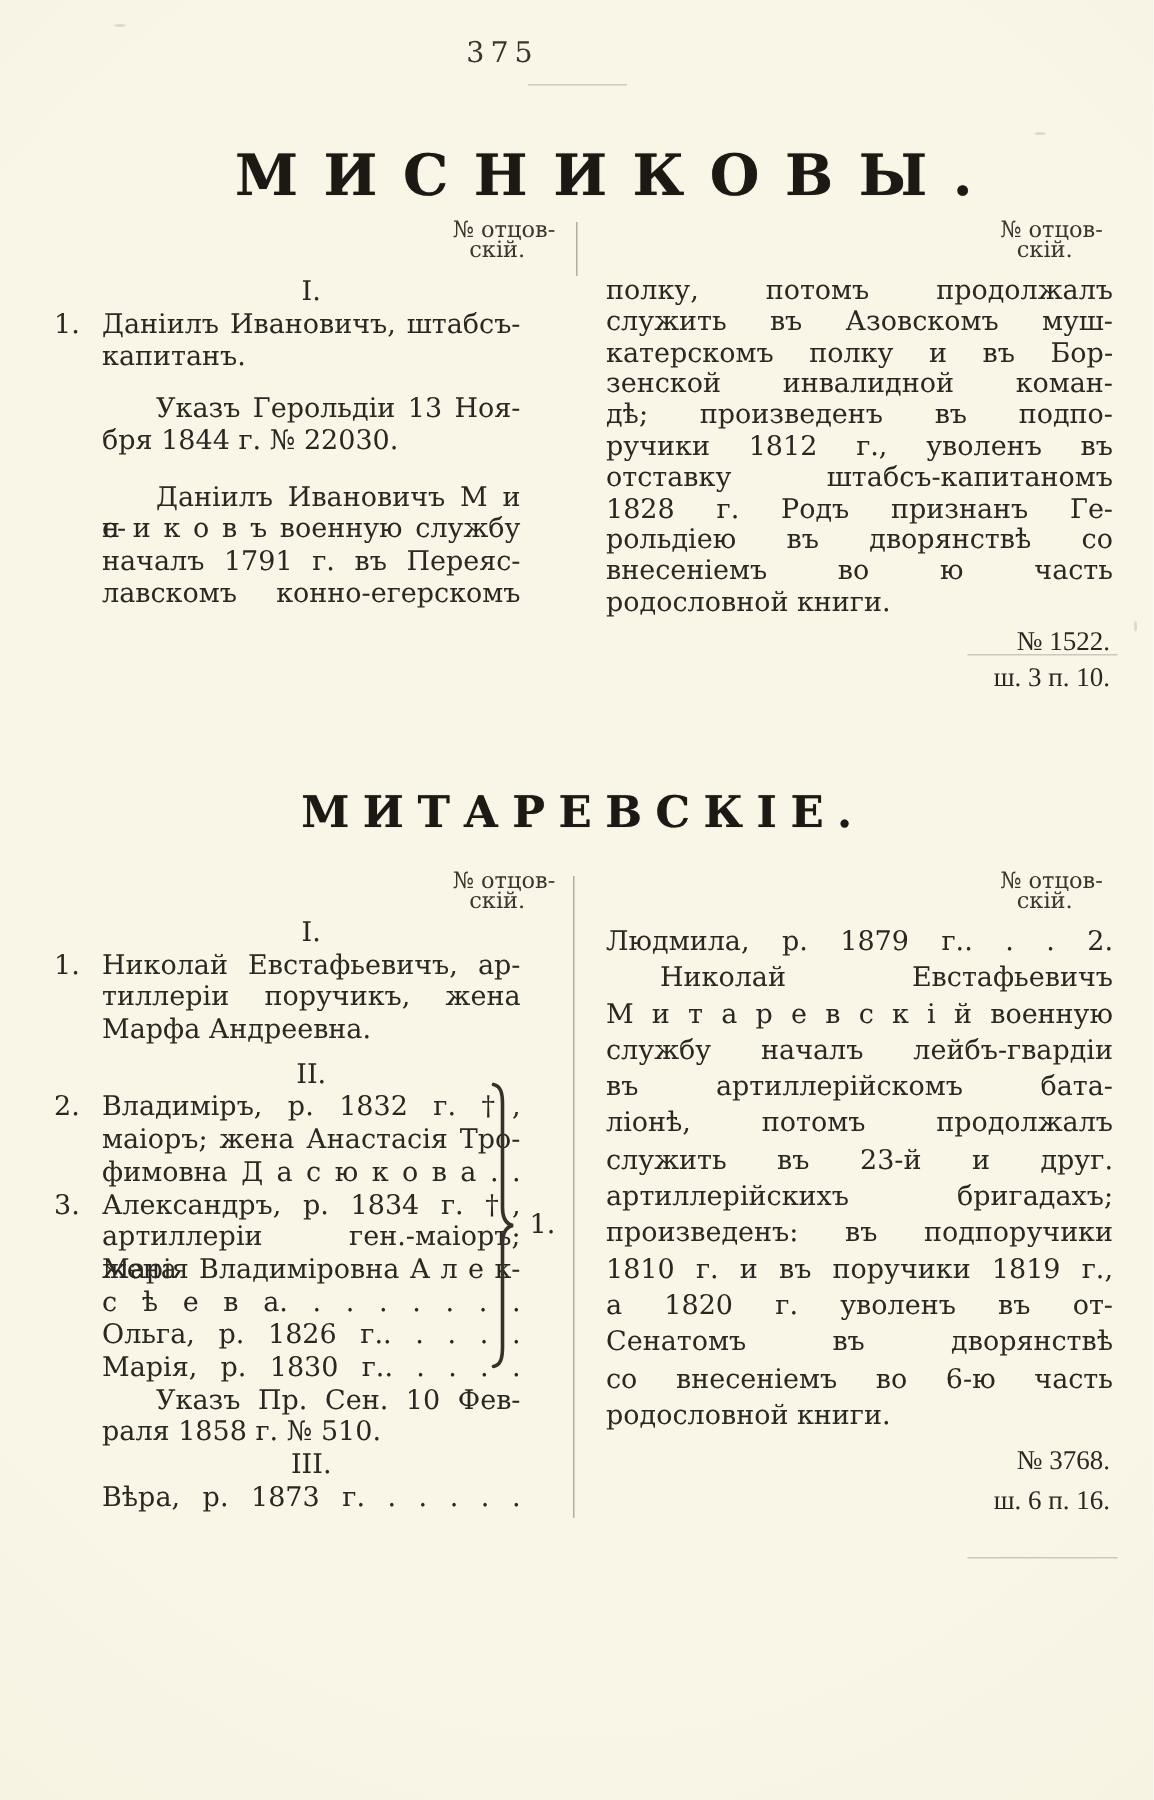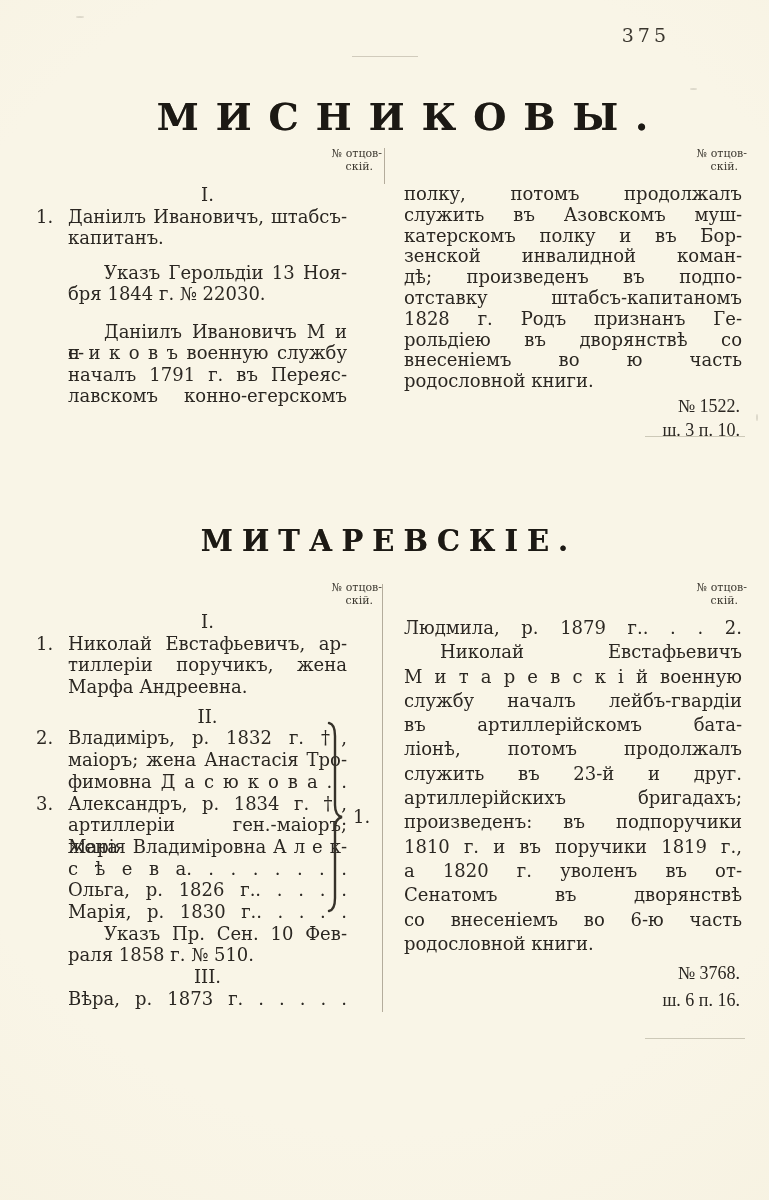--- a/index.html
+++ b/index.html
@@ -10,7 +10,7 @@
         color:#2b2722;}
   .abs{position:absolute;}
   
-  .pageno{top:24px;left:0;width:670px;text-align:right;font-size:19px;
+  .pageno{top:24px;left:0;width:670px;text-align:center;font-size:19px;
           letter-spacing:4px;color:#3a362e;}
   .pageno-rule{top:56px;left:352px;width:66px;height:1px;background:rgba(90,80,60,.25);}
   

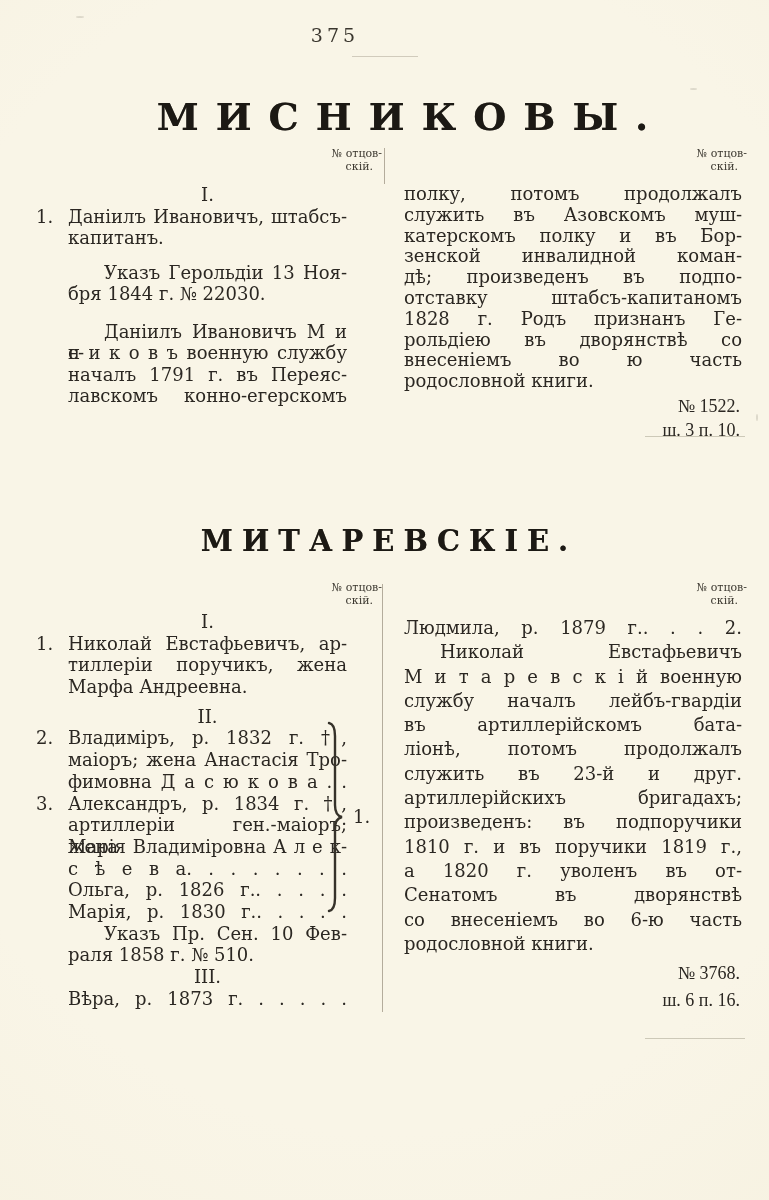--- a/index.html
+++ b/index.html
@@ -19,7 +19,7 @@
   .famtitle.t1{top:94px;font-size:38px;letter-spacing:17px;text-indent:17px;margin-left:18px;}
   .famtitle.t2{top:524px;font-size:29px;letter-spacing:9px;text-indent:9px;}
   
-  .colhdr{width:92px;font-size:11px;line-height:13px;color:#3a362e;text-align:right;}
+  .colhdr{width:92px;font-size:15px;line-height:13px;color:#3a362e;text-align:center;}
   .colhdr .h2{padding-right:9px;}
   
   .vrule{width:1px;background:rgba(95,85,65,.45);}

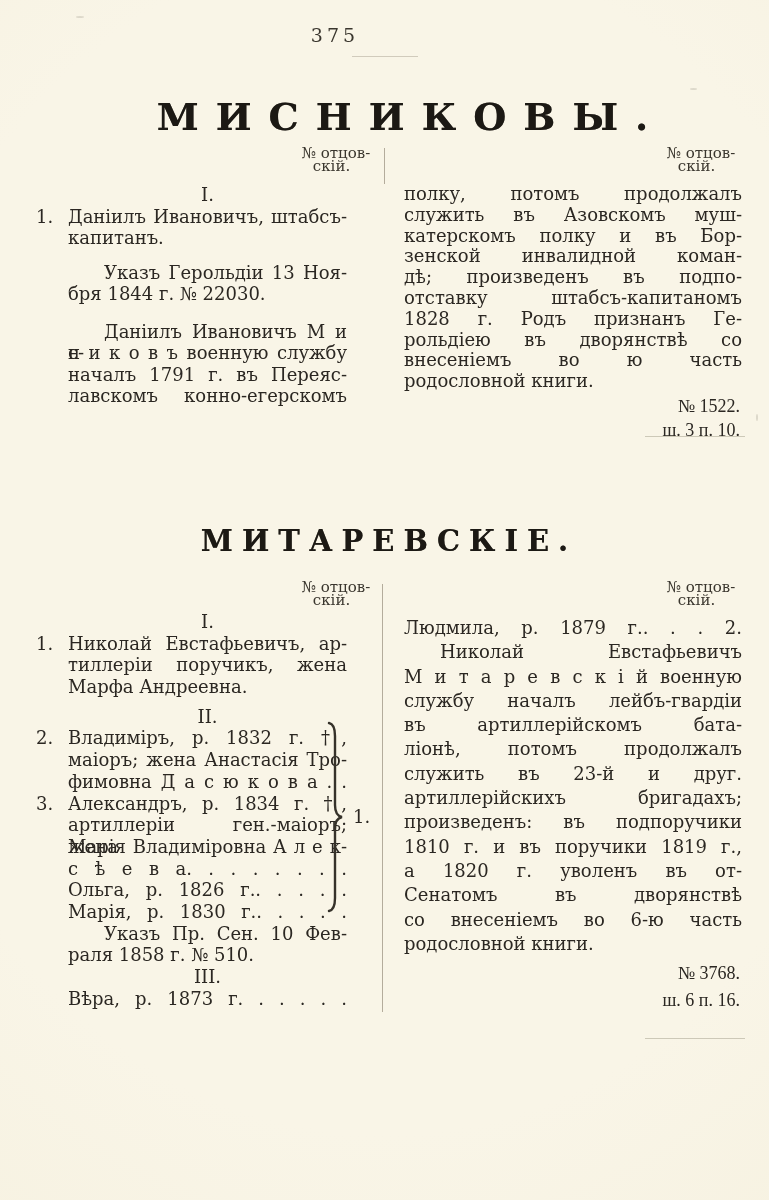--- a/index.html
+++ b/index.html
@@ -81,6 +81,7 @@
     <div class="ln">катерскомъ полку и въ Бор-</div>
     <div class="ln">зенской инвалидной коман-</div>
     <div class="ln">дѣ; произведенъ въ подпо-</div>
+    <div class="ln">ручики 1812 г., уволенъ въ</div>
     <div class="ln">отставку штабсъ-капитаномъ</div>
     <div class="ln">1828 г. Родъ признанъ Ге-</div>
     <div class="ln">рольдіею въ дворянствѣ со</div>

